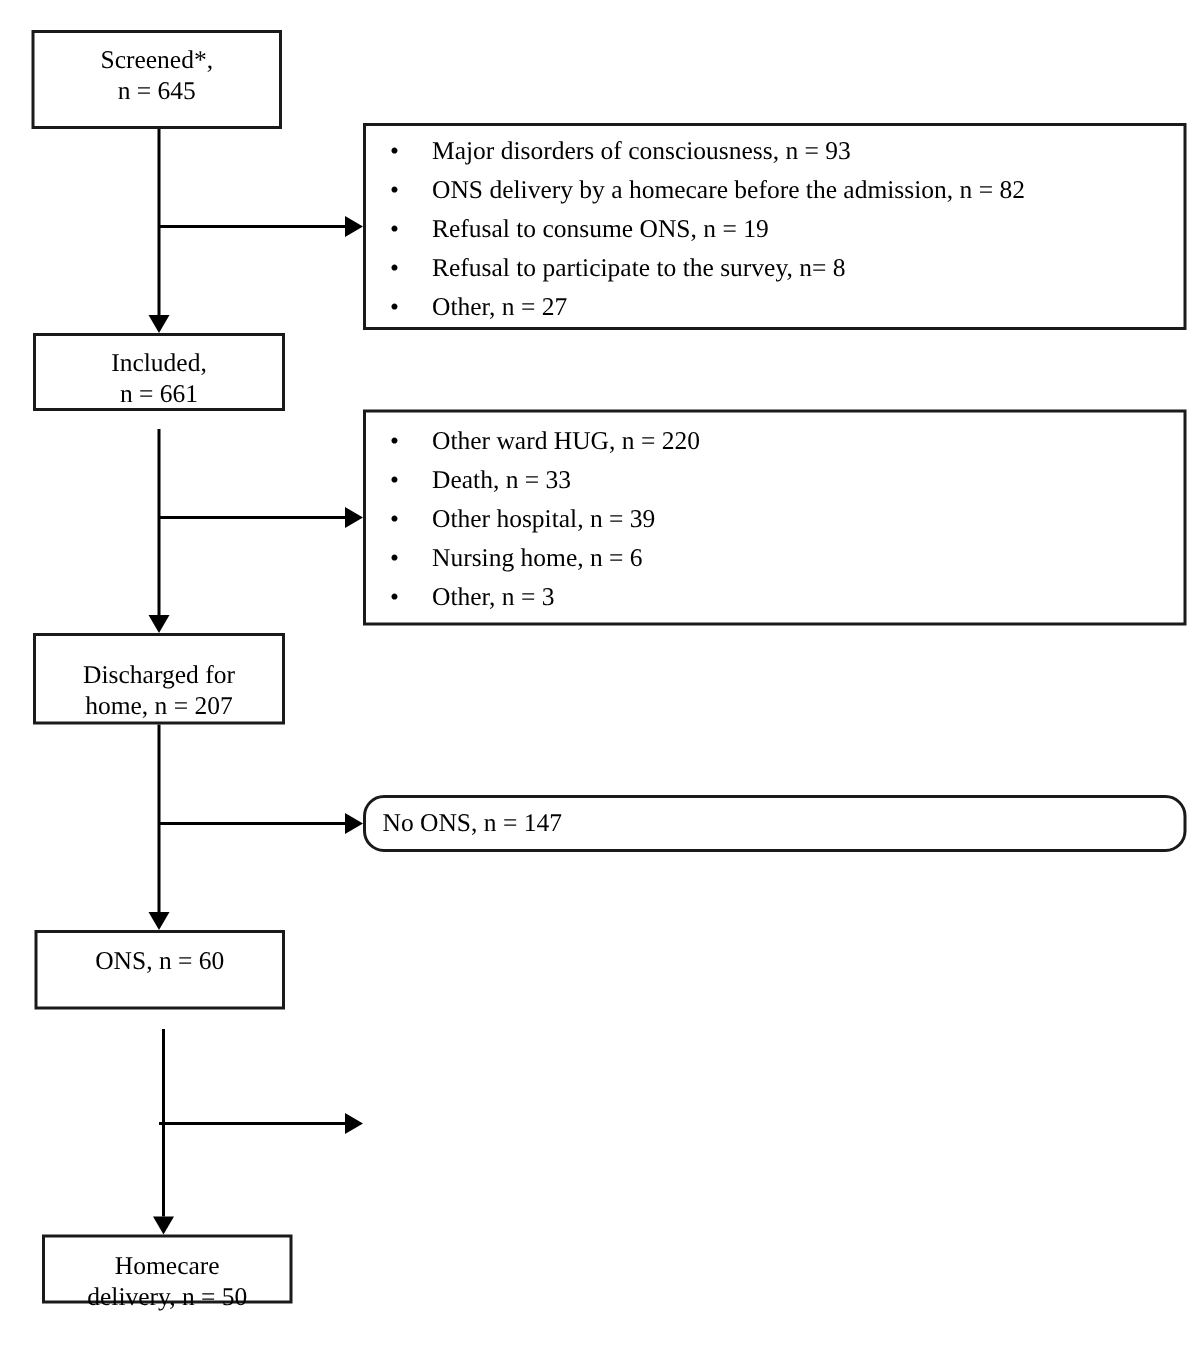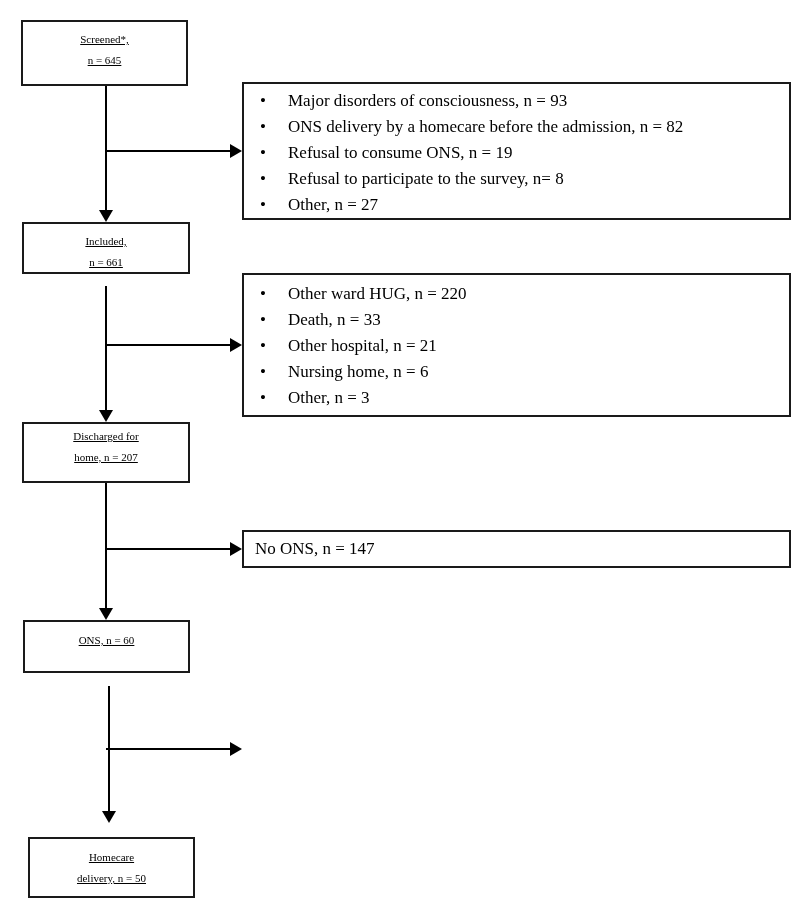--- a/index.html
+++ b/index.html
@@ -23,10 +23,9 @@
     border: 2px solid #1a1a1a;
     background: #ffffff;
     text-align: center;
-    font-size: 11px;
+    font-size: 17px;
     line-height: 21px;
     padding-top: 7px;
-    text-decoration: underline;
   }
   .mbox .bl { white-space: nowrap; }
   #node-screened   { left: 21px;  top: 20px;  width: 167px; height: 66px; }

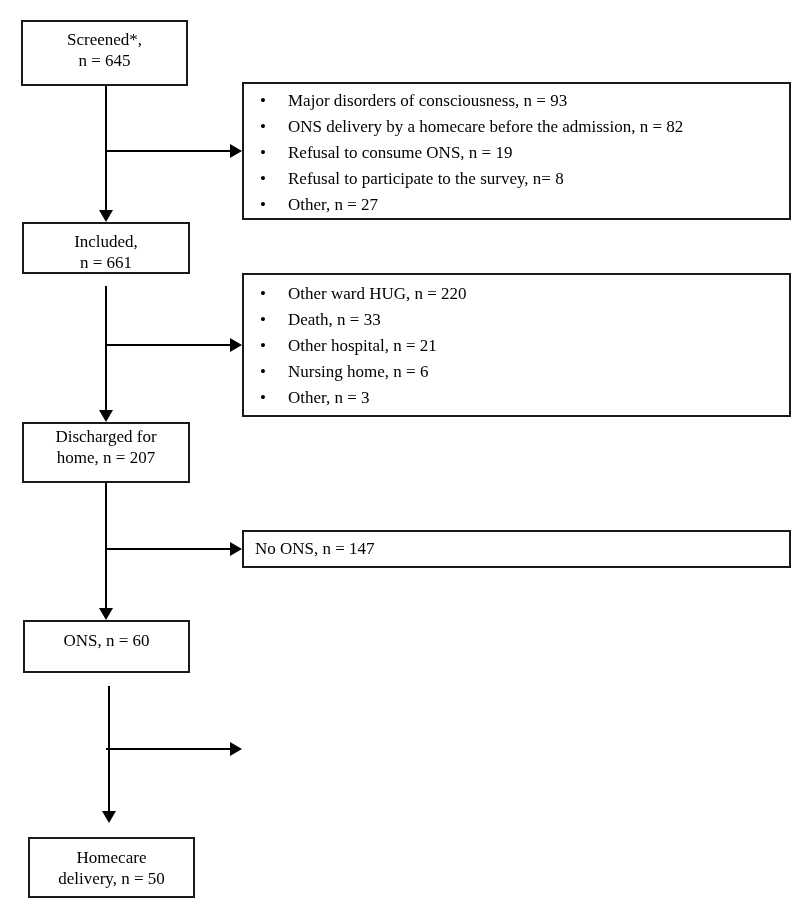--- a/index.html
+++ b/index.html
@@ -170,7 +170,7 @@
     <ul>
       <li><span class="blt">•</span><span>Other ward HUG, n = 220</span></li>
       <li><span class="blt">•</span><span>Death, n = 33</span></li>
-      <li><span class="blt">•</span><span>Other hospital, n = 21</span></li>
+      <li><span class="blt">•</span><span>Other hospital, n = 39</span></li>
       <li><span class="blt">•</span><span>Nursing home, n = 6</span></li>
       <li><span class="blt">•</span><span>Other, n = 3</span></li>
     </ul>

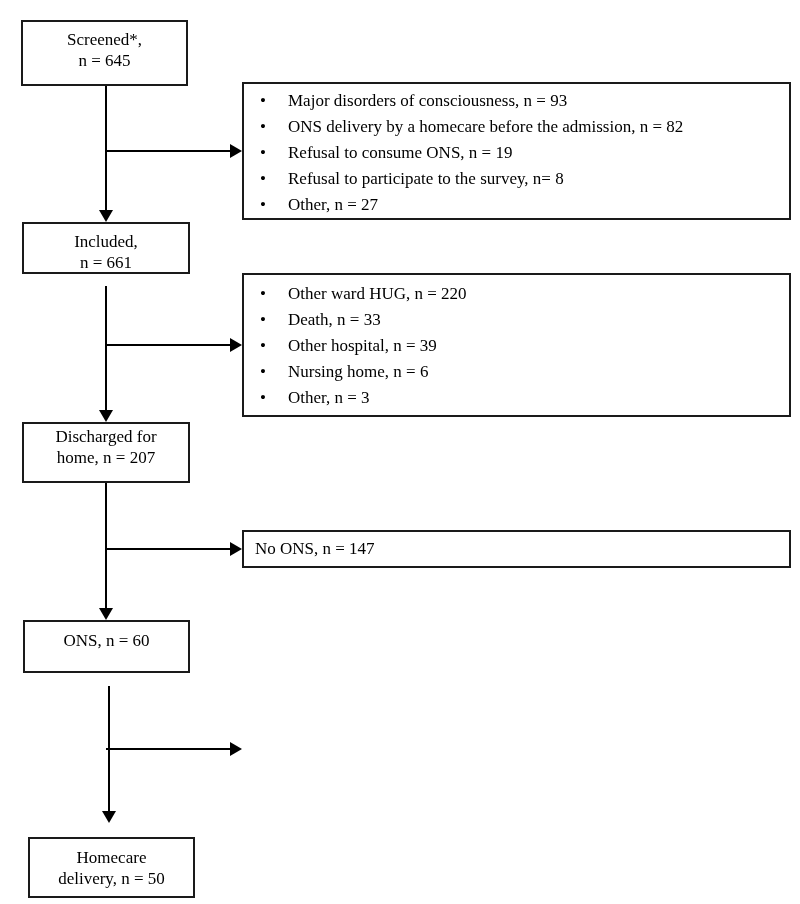--- a/index.html
+++ b/index.html
@@ -30,7 +30,7 @@
   .mbox .bl { white-space: nowrap; }
   #node-screened   { left: 21px;  top: 20px;  width: 167px; height: 66px; }
   #node-included   { left: 22px;  top: 222px; width: 168px; height: 52px; }
-  #node-discharged { left: 22px;  top: 422px; width: 168px; height: 61px; padding-top: 2px; }
+  #node-discharged { left: 22px;  top: 422px; width: 168px; height: 61px; padding-top: 15px; }
   #node-ons        { left: 23px;  top: 620px; width: 167px; height: 53px; padding-top: 8px; }
   #node-homecare   { left: 28px;  top: 823px; width: 167px; height: 61px; padding-top: 8px; margin-top: 14px; }
 

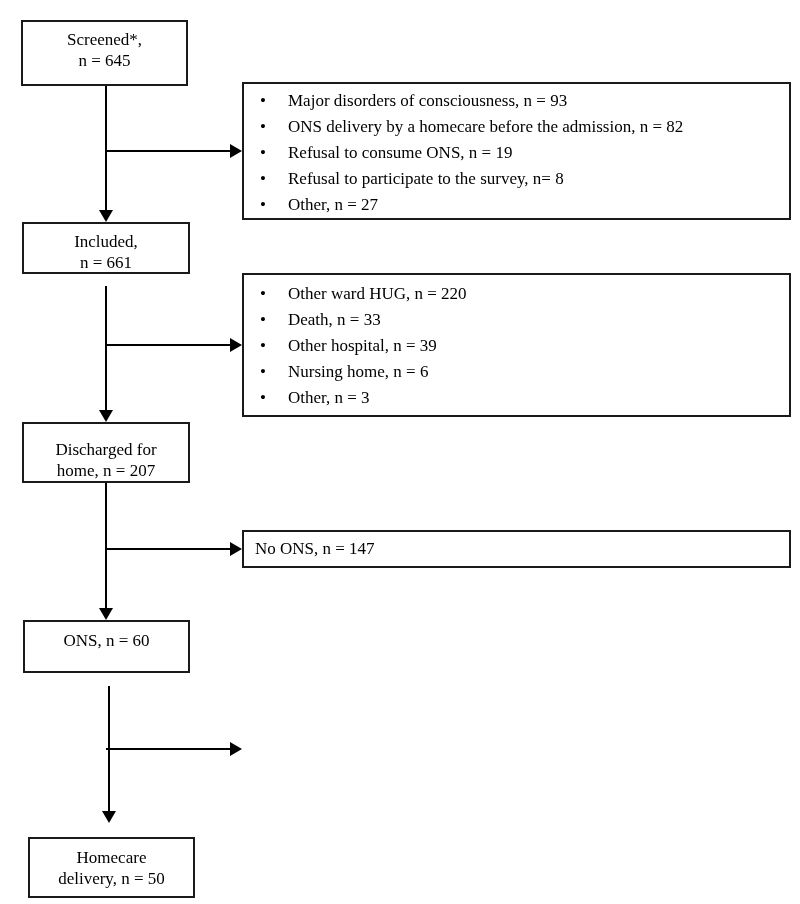--- a/index.html
+++ b/index.html
@@ -76,7 +76,7 @@
     padding-left: 11px;
     white-space: nowrap;
   }
-  #box-no-ons      { top: 530px; height: 38px; }
+  #box-no-ons      { top: 530px; height: 38px; border-radius: 14px; }
   #box-no-homecare { top: 729px; height: 39px; }
 
   

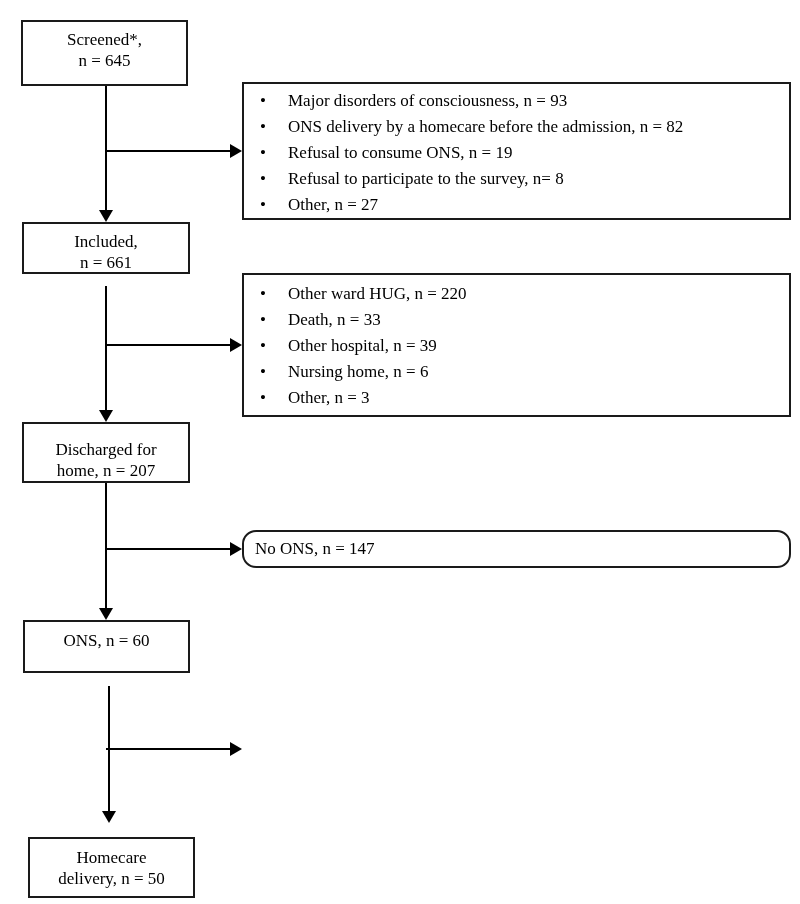--- a/index.html
+++ b/index.html
@@ -32,7 +32,7 @@
   #node-included   { left: 22px;  top: 222px; width: 168px; height: 52px; }
   #node-discharged { left: 22px;  top: 422px; width: 168px; height: 61px; padding-top: 15px; }
   #node-ons        { left: 23px;  top: 620px; width: 167px; height: 53px; padding-top: 8px; }
-  #node-homecare   { left: 28px;  top: 823px; width: 167px; height: 61px; padding-top: 8px; margin-top: 14px; }
+  #node-homecare   { left: 28px;  top: 823px; width: 167px; height: 46px; padding-top: 8px; }
 
   
   .bbox {

